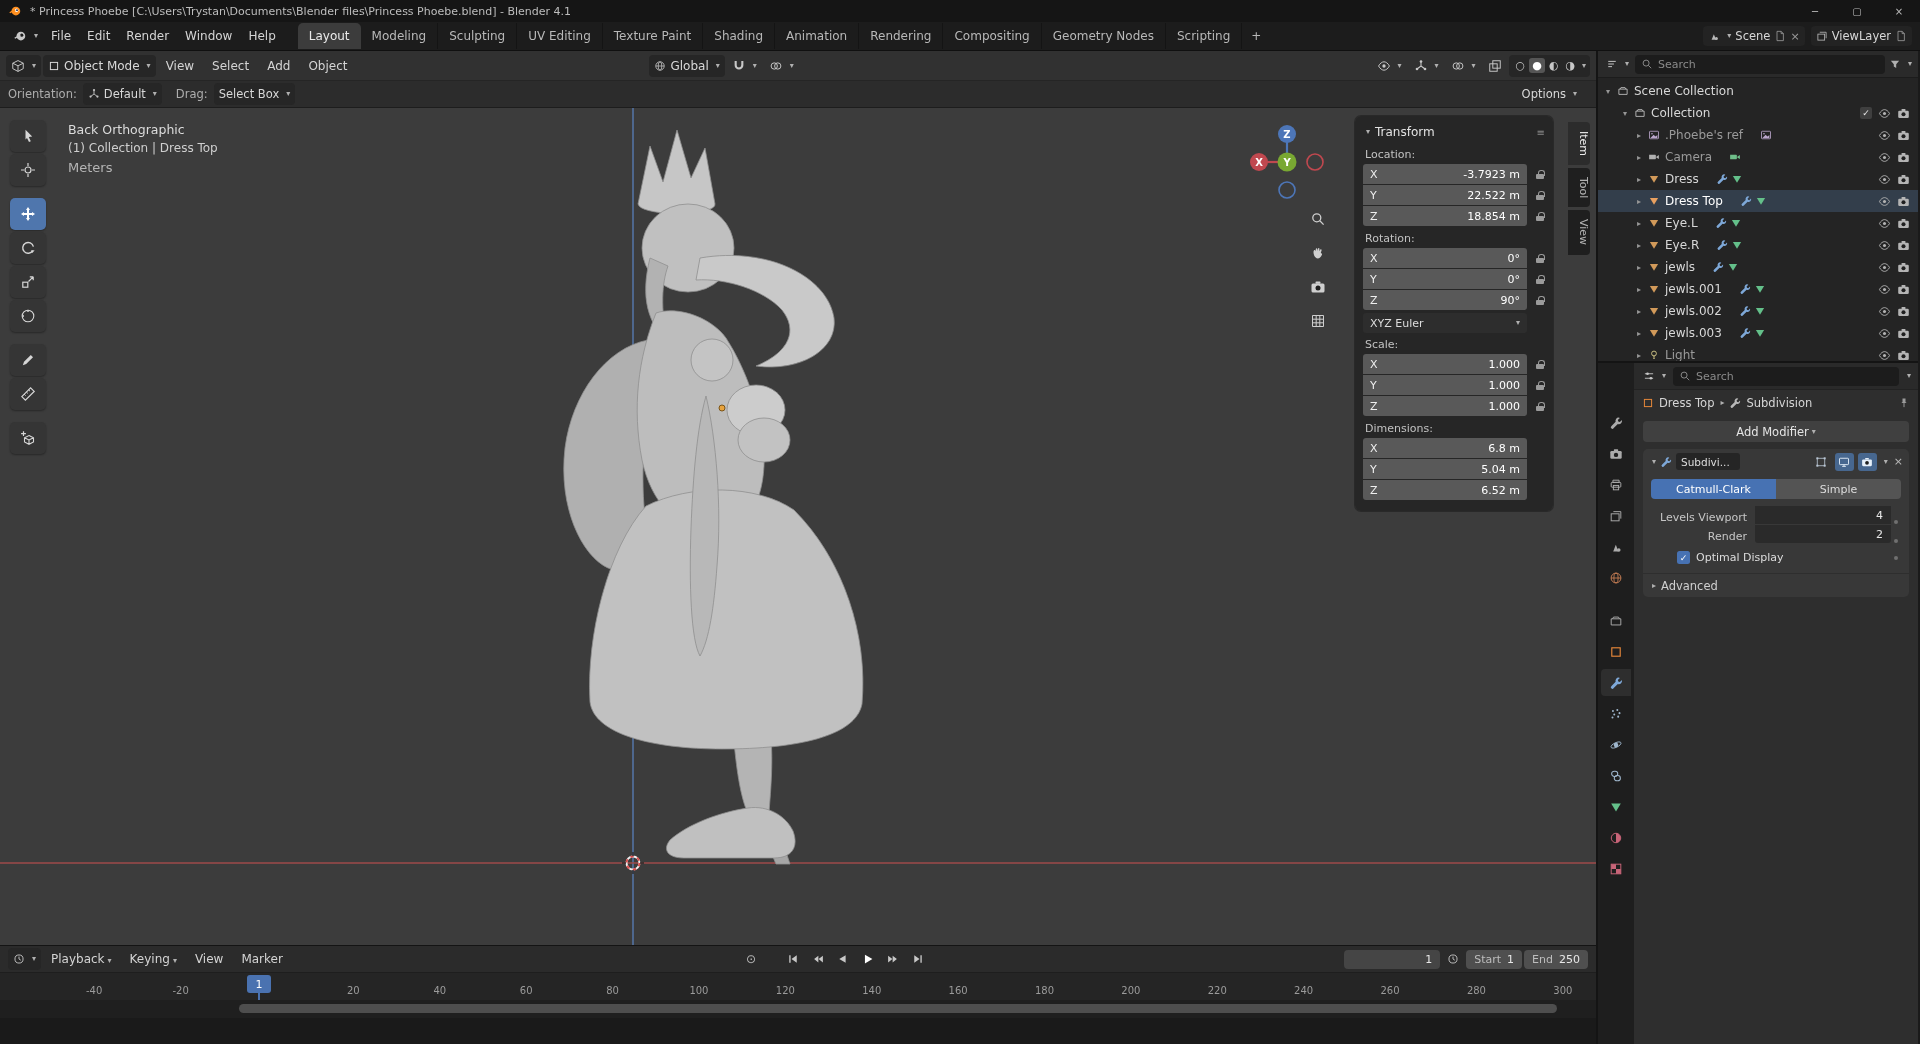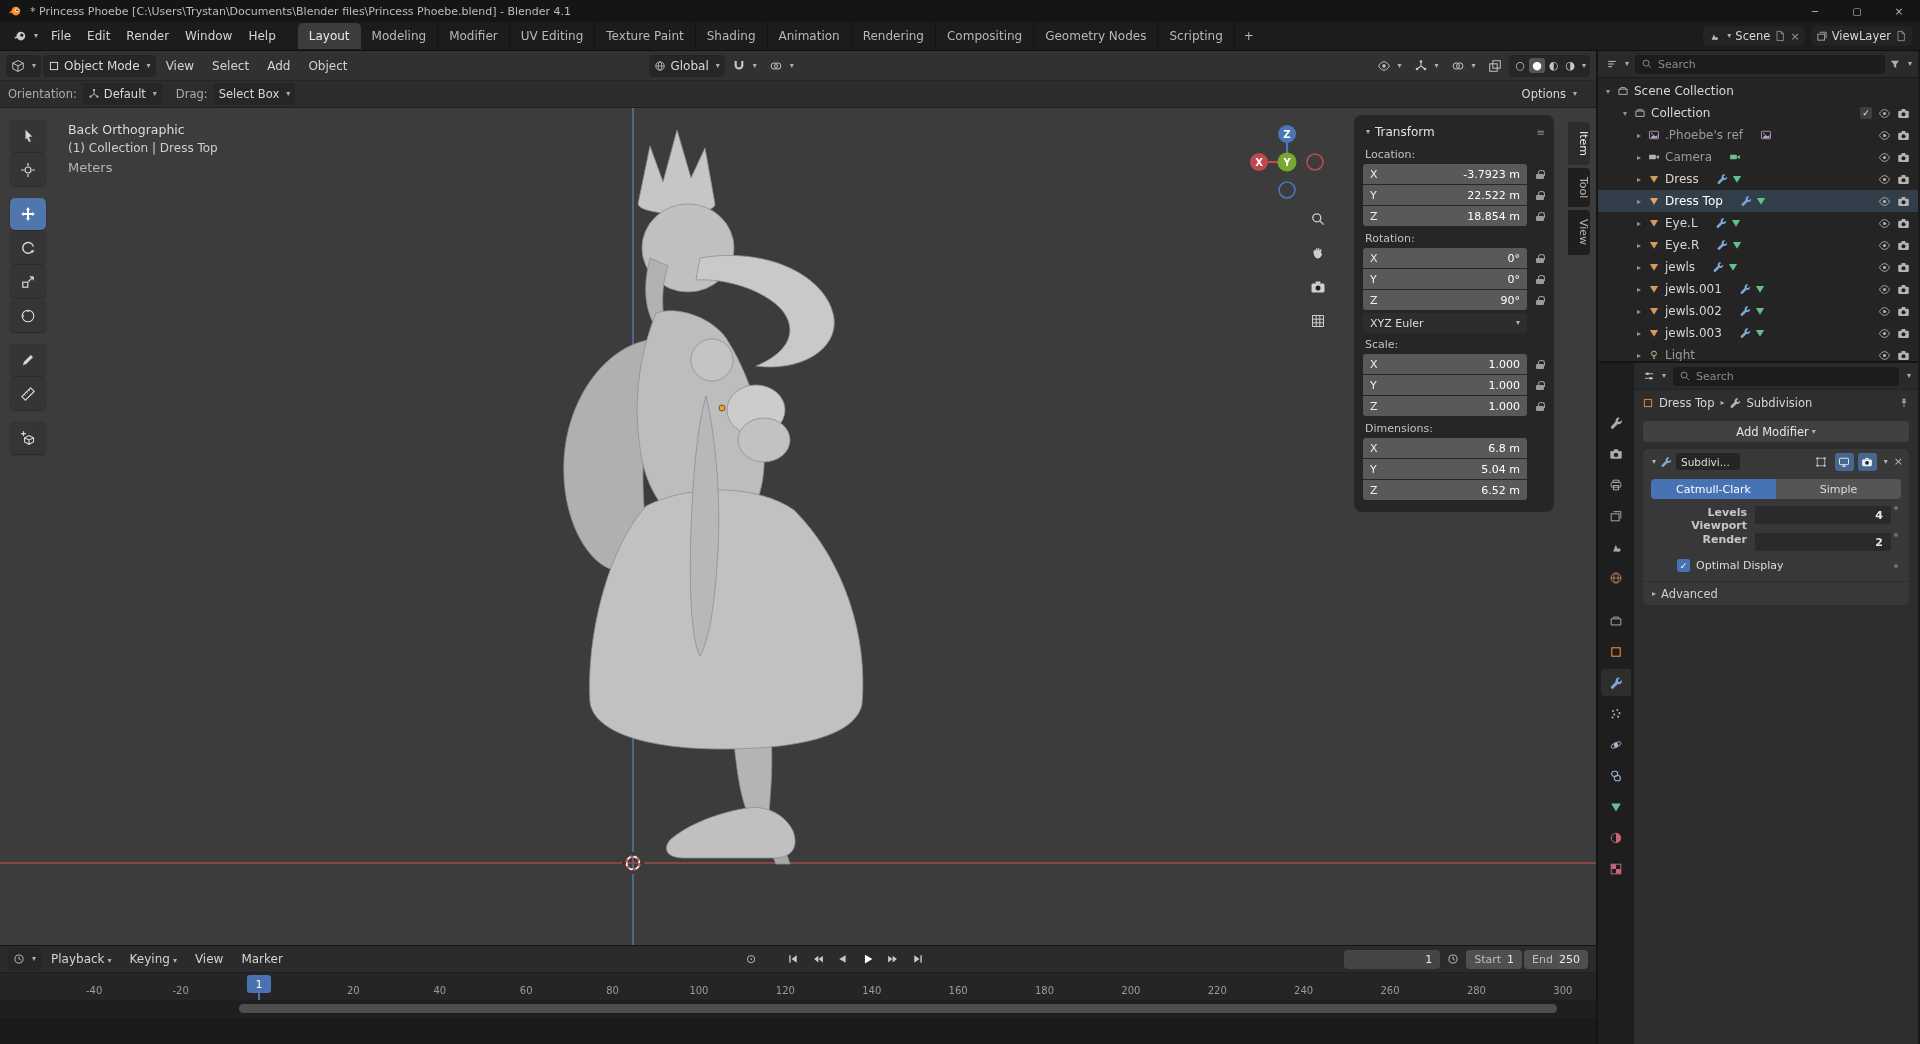--- a/index.html
+++ b/index.html
@@ -380,7 +380,7 @@
     <div class="ws-wrap">
       <span class="ws-tab active">Layout</span>
       <span class="ws-tab">Modeling</span>
-      <span class="ws-tab">Modifier</span>
+      <span class="ws-tab">Sculpting</span>
       <span class="ws-tab">UV Editing</span>
       <span class="ws-tab">Texture Paint</span>
       <span class="ws-tab">Shading</span>

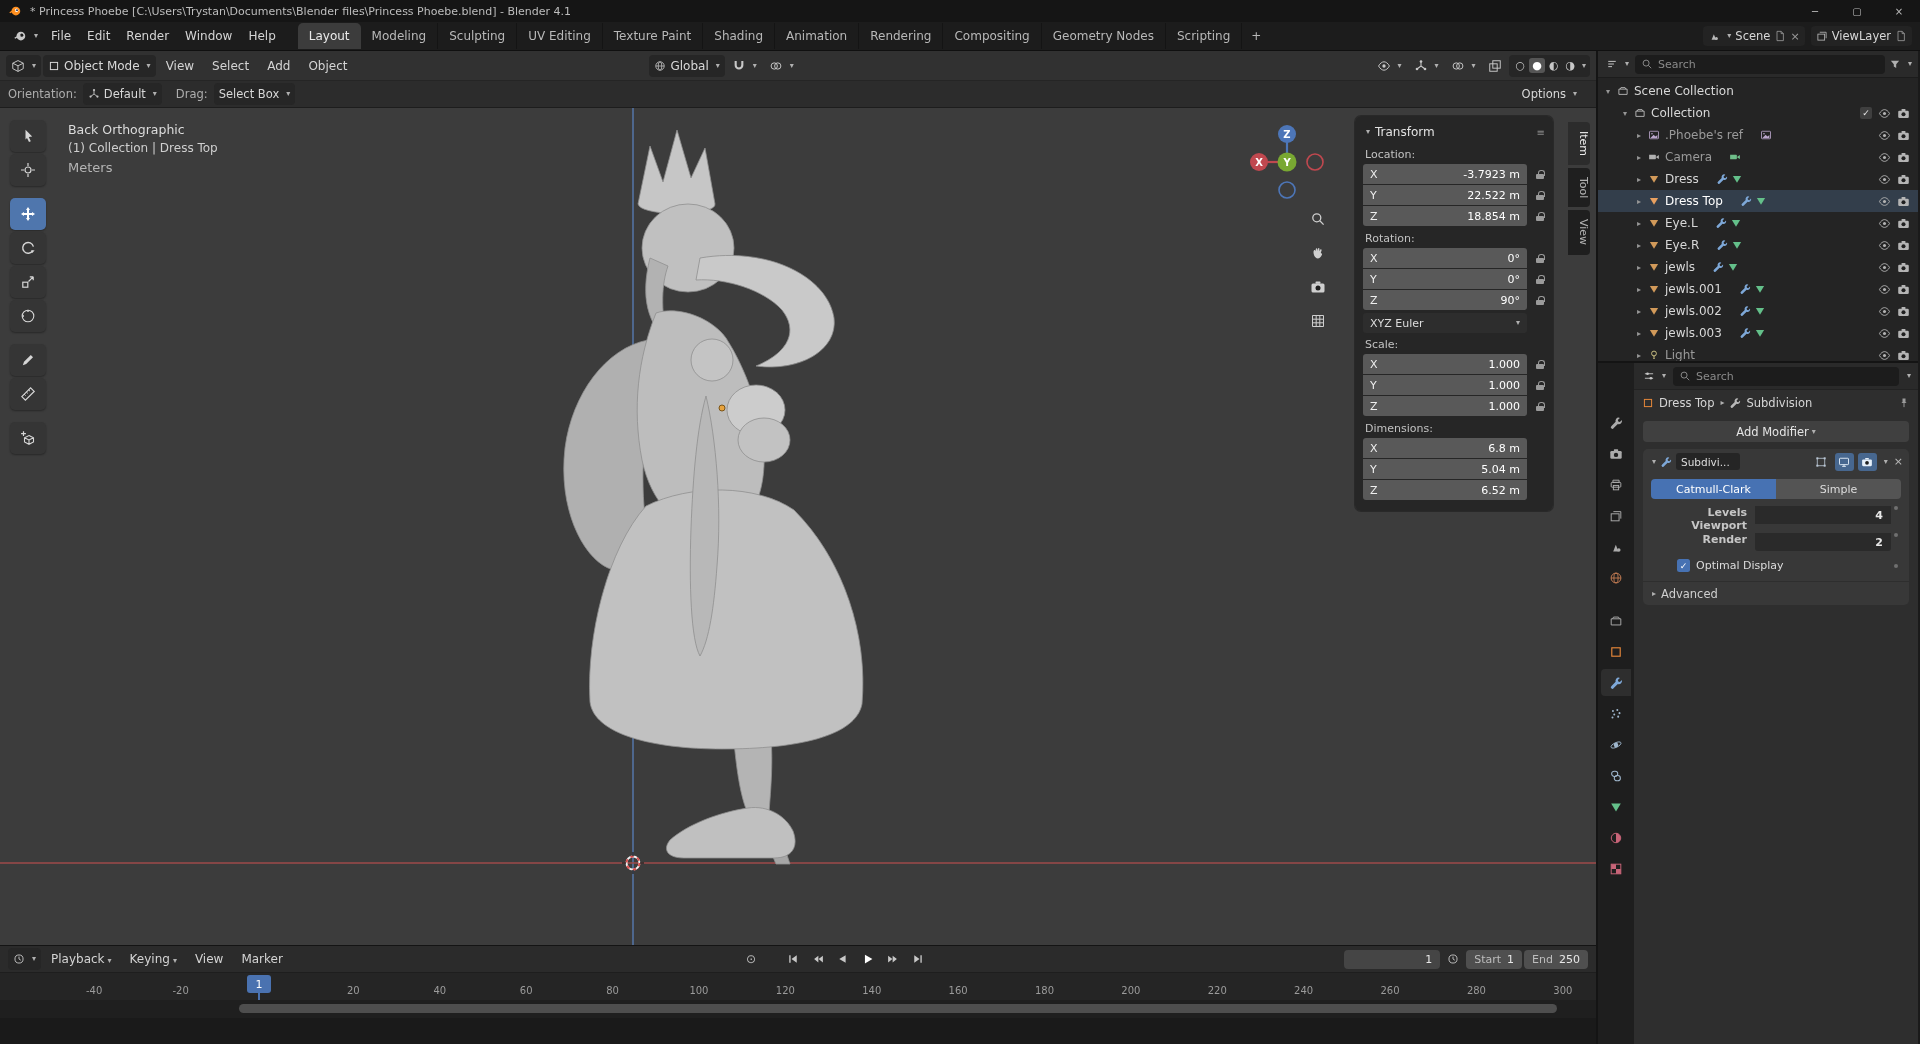--- a/index.html
+++ b/index.html
@@ -129,7 +129,7 @@
   .seg div{flex:1;display:flex;align-items:center;justify-content:center;font-size:11px;}
   .seg .a{background:#4772b3;color:#fff;}
   .seg .b{background:#545454;color:#dcdcdc;}
-  .prow{display:flex;align-items:flex-start;margin-bottom:1px;font-weight:bold;}
+  .prow{display:flex;align-items:flex-end;margin-bottom:1px;}
   .prow .pl{width:104px;text-align:right;padding-right:8px;font-size:11px;color:#c6c6c6;flex:none;}
   .pfield{flex:1;height:18px;background:#2a2a2a;display:flex;align-items:center;justify-content:flex-end;padding:0 8px;color:#e8e8e8;font-size:11px;}
   .prow:nth-of-type(1) .pfield{border-radius:3px 3px 0 0;}

